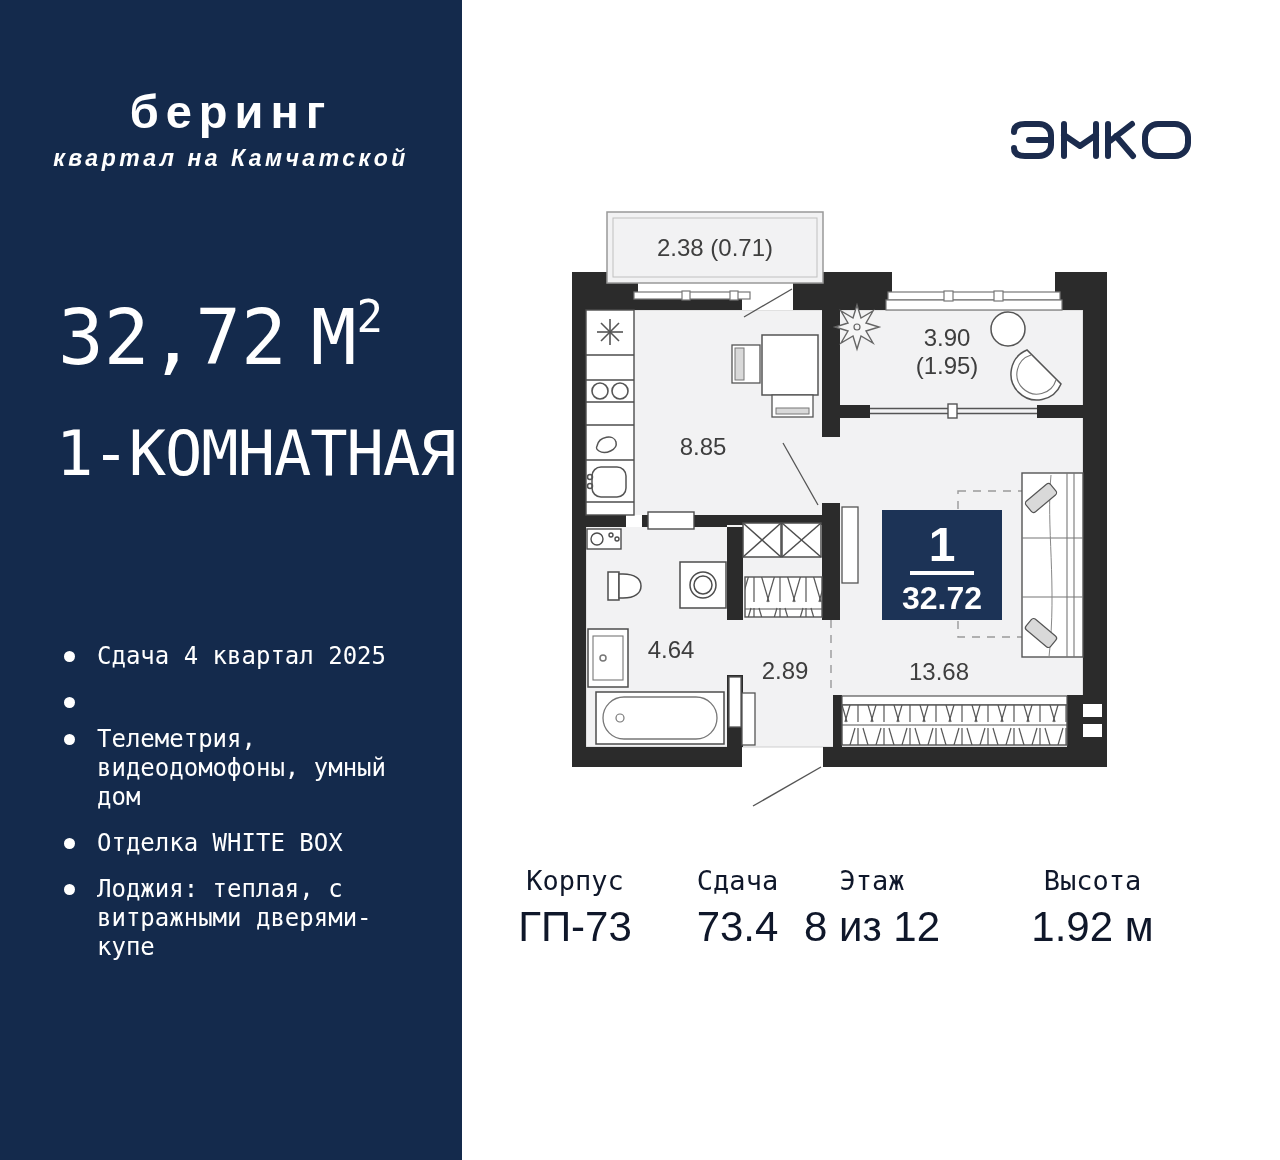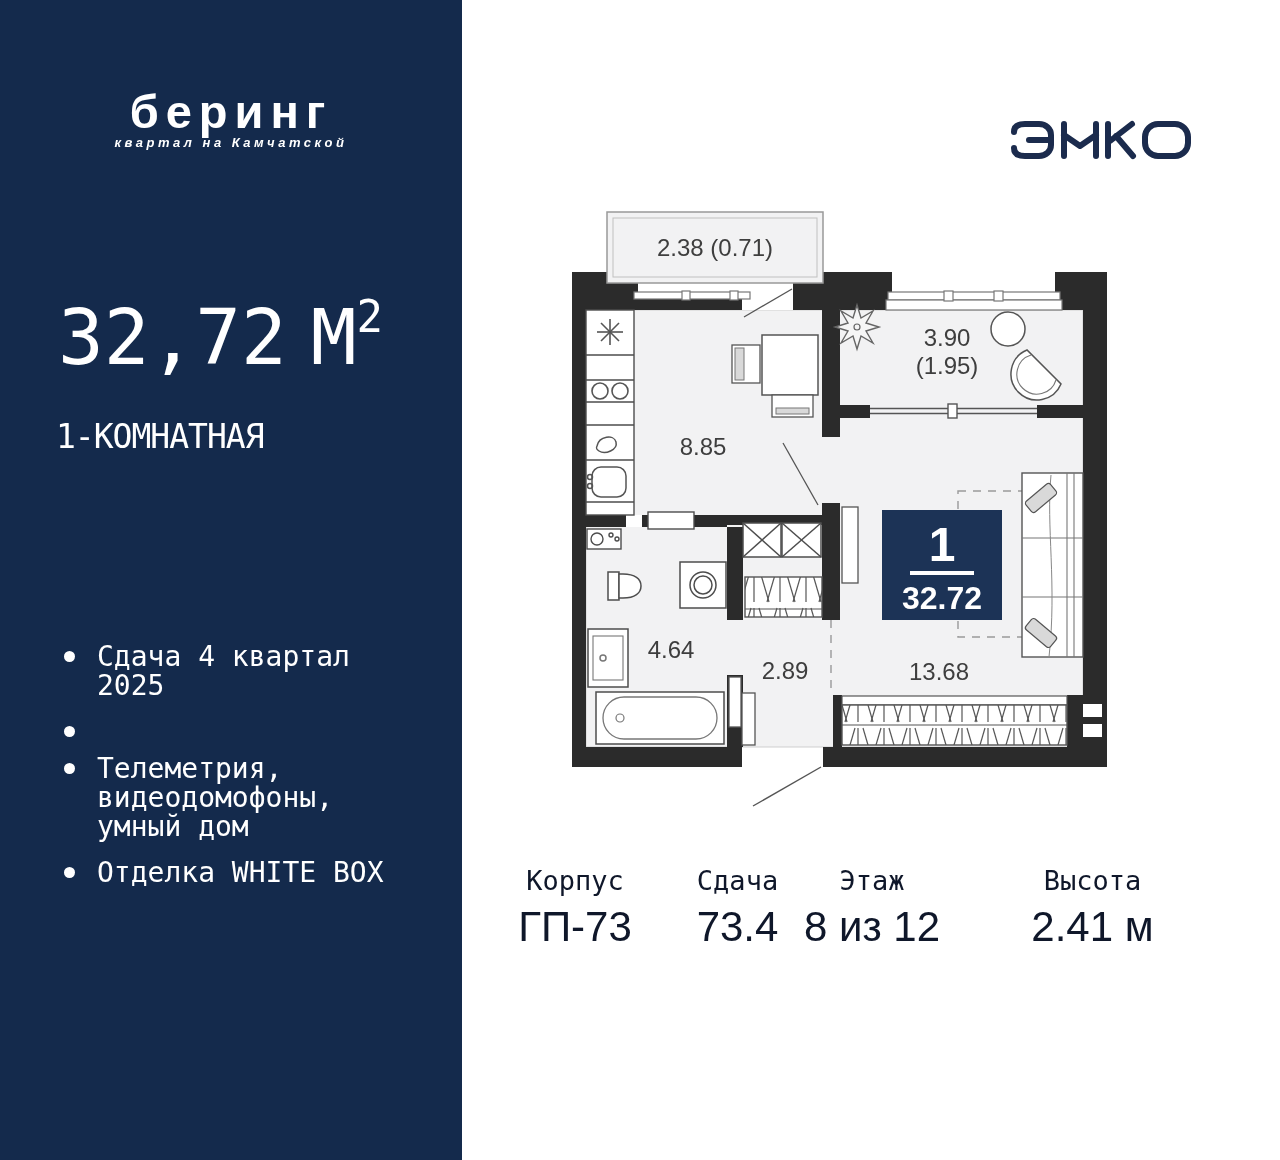--- a/index.html
+++ b/index.html
@@ -18,7 +18,7 @@
     font-family:"Liberation Sans",sans-serif;
   }
   .logo-subtitle{
-    font-size:13px;font-style:italic;font-weight:700;
+    margin-top:10px;font-size:23px;font-style:italic;font-weight:700;
     letter-spacing:3.5px;white-space:nowrap;
   }
   .area-line{

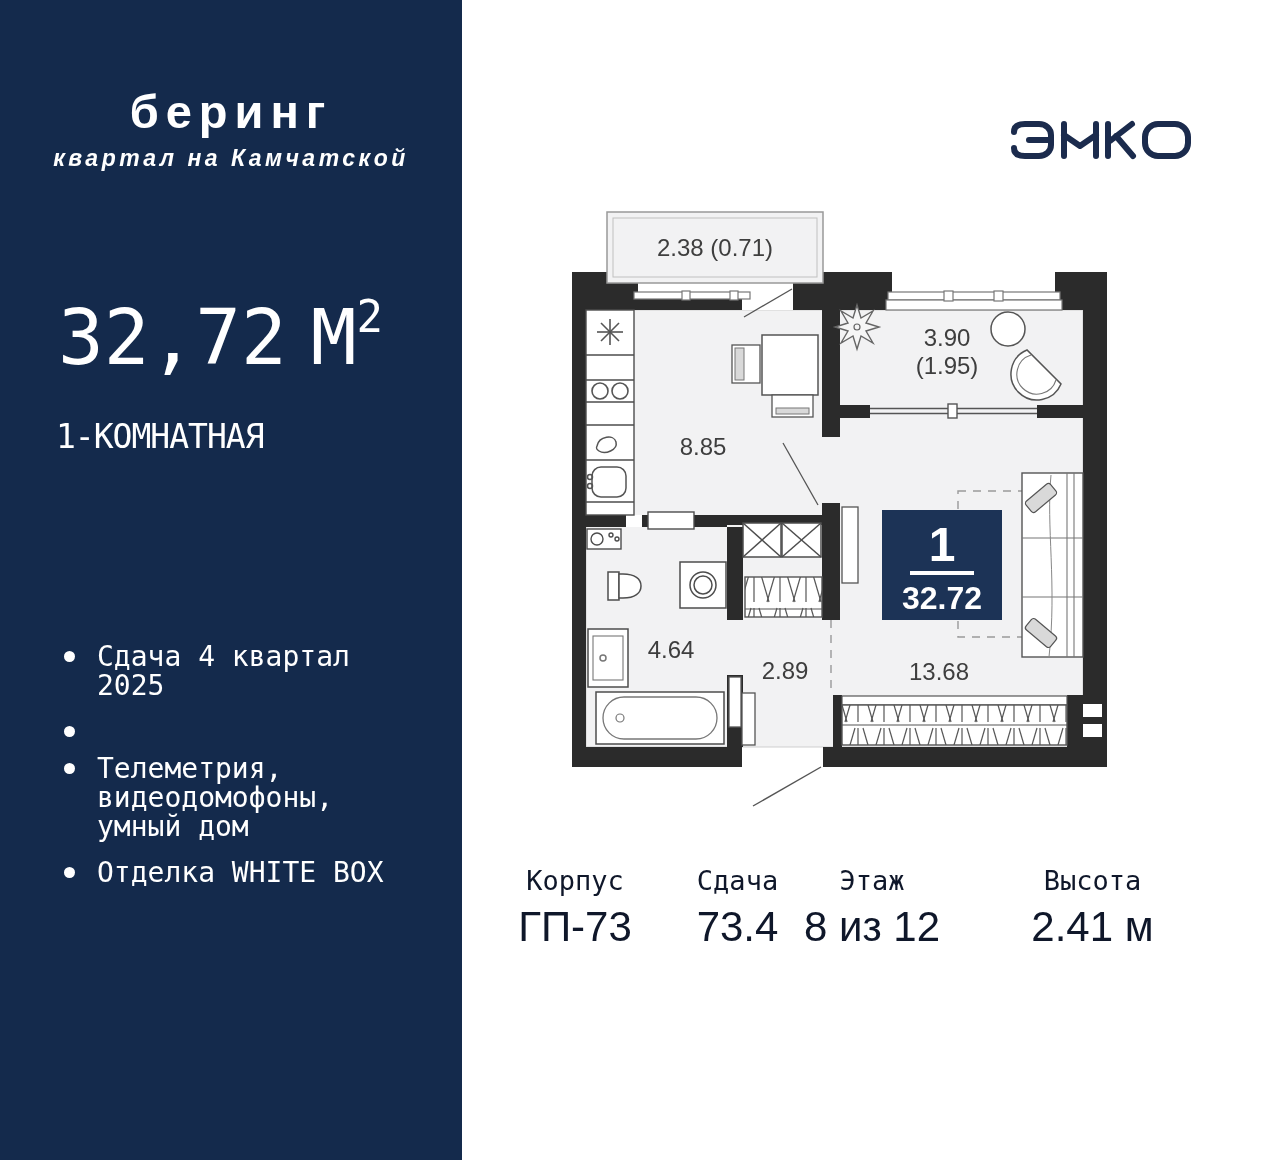--- a/index.html
+++ b/index.html
@@ -31,7 +31,7 @@
   .room-type{
     position:absolute;top:417px;left:56px;
     font-family:"DejaVu Sans Mono","Liberation Mono",monospace;
-    font-size:33px;letter-spacing:-1px;white-space:nowrap;
+    font-size:62px;letter-spacing:-1px;white-space:nowrap;
   }
   .features{position:absolute;top:642px;left:64px;width:345px;
     list-style:none;margin:0;padding:0;}

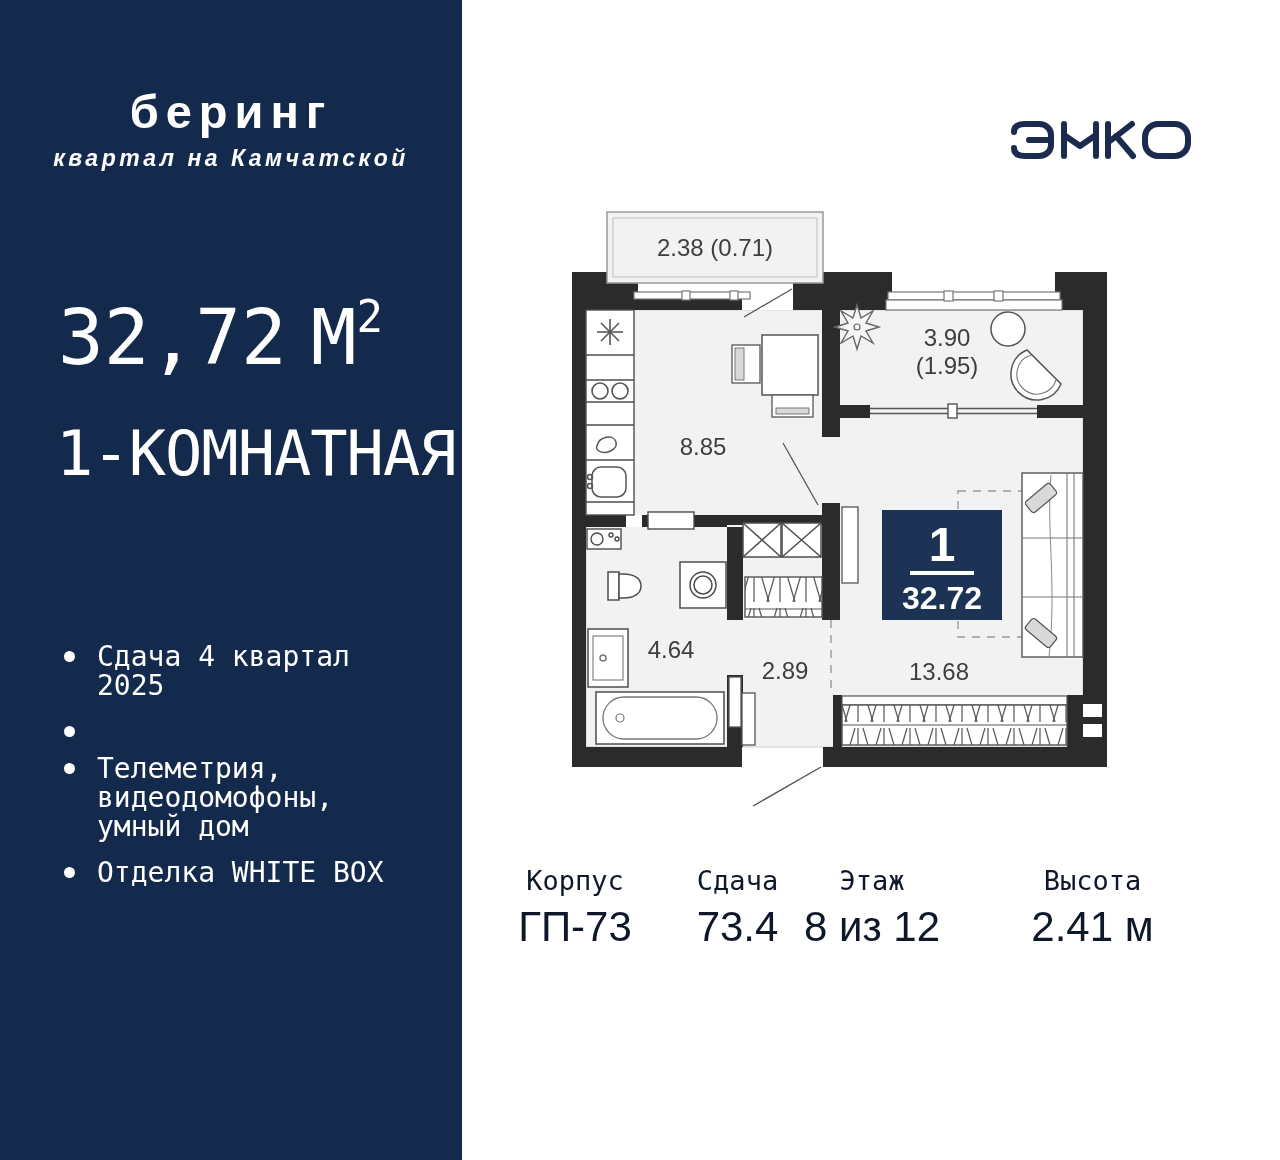--- a/index.html
+++ b/index.html
@@ -40,7 +40,7 @@
     background:#ffffff;margin-top:9px;margin-right:22px;}
   .feature-text{
     font-family:"DejaVu Sans Mono","Liberation Mono",monospace;
-    font-size:28px;line-height:29px;max-width:298px;
+    font-size:24px;line-height:29px;max-width:298px;
   }
   
   .enko-logo{position:absolute;left:1002px;top:118px;}

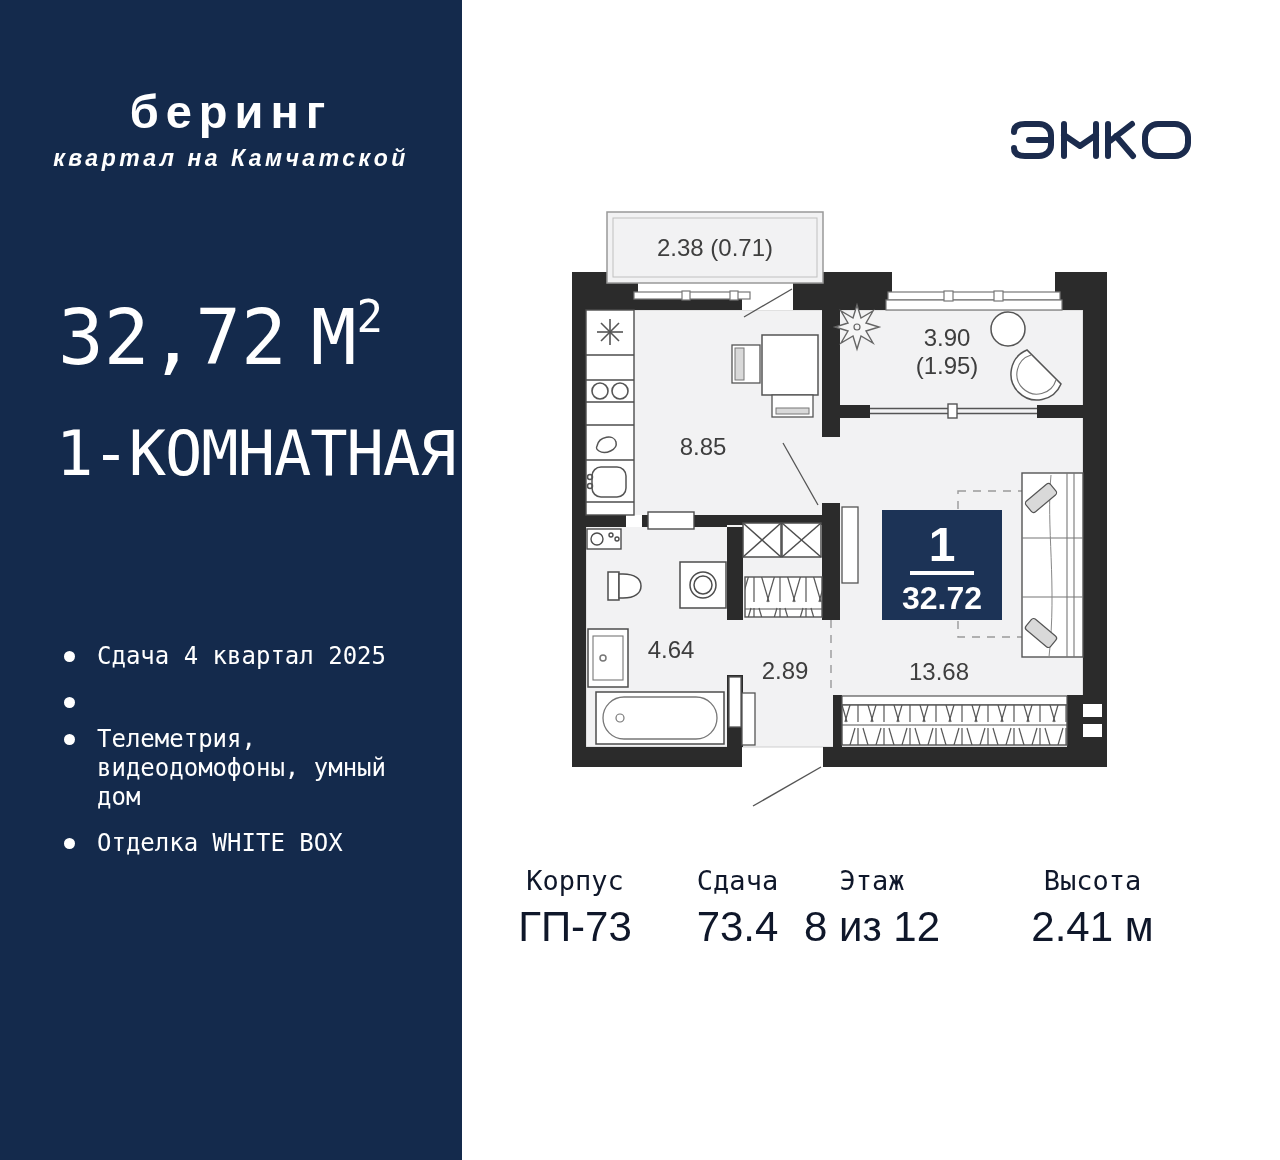--- a/index.html
+++ b/index.html
@@ -93,6 +93,10 @@
     <li>
       <span class="bullet"></span>
       <span class="feature-text">Отделка WHITE BOX</span>
+    </li>
+    <li>
+      <span class="bullet"></span>
+      <span class="feature-text">Лоджия: теплая, с витражными дверями-купе</span>
     </li>
   </ul>
 </aside>

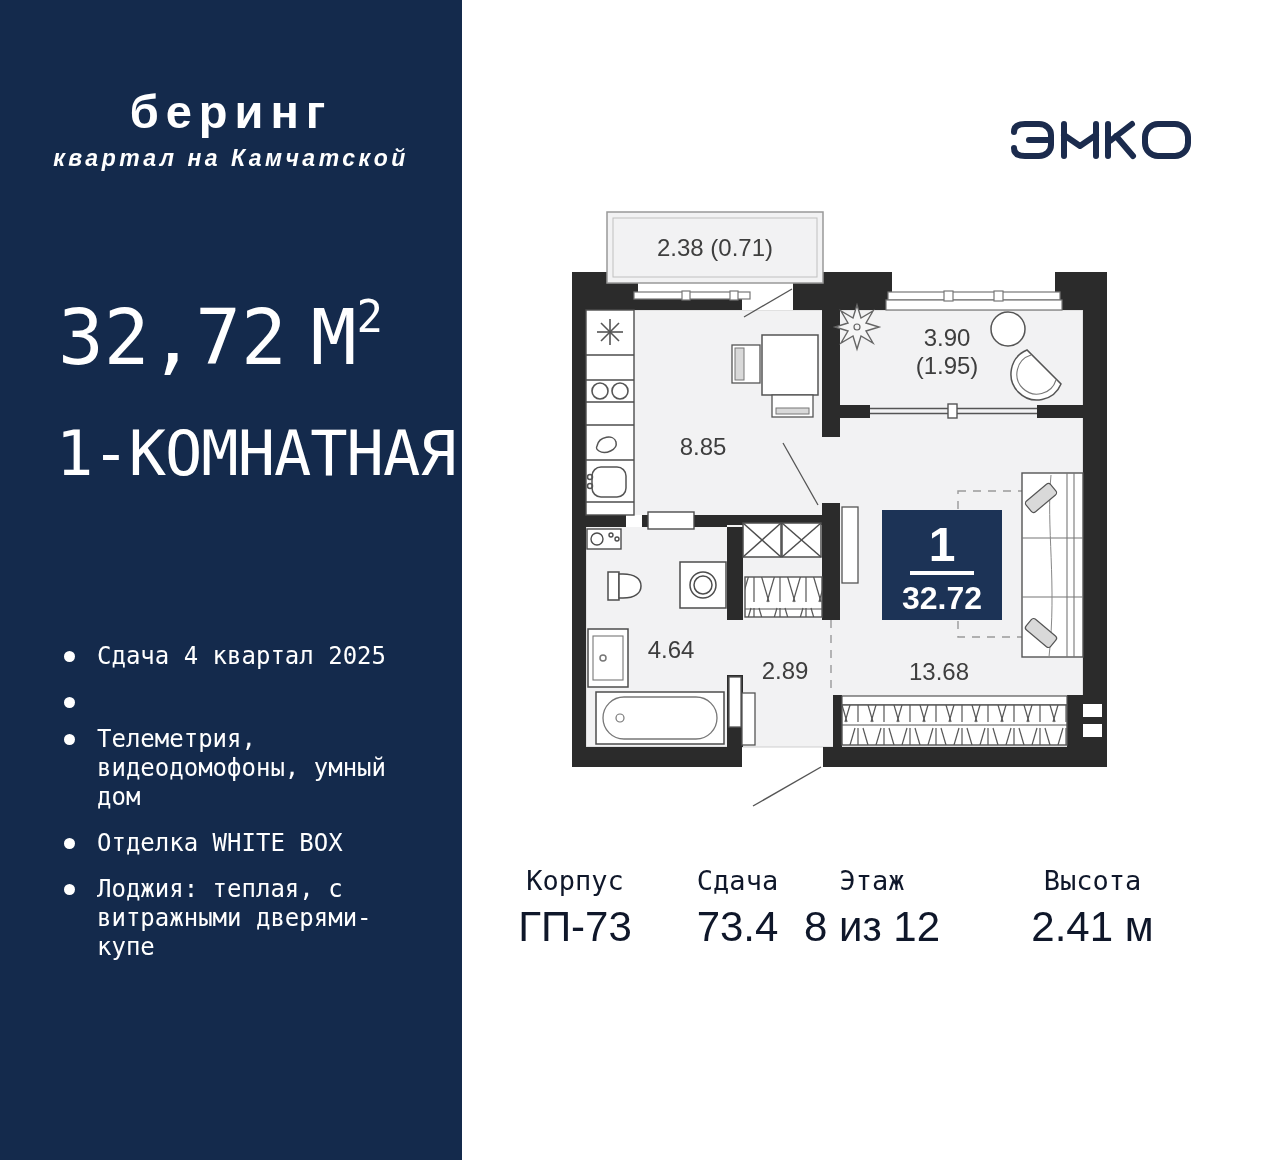--- a/index.html
+++ b/index.html
@@ -321,7 +321,7 @@
   </div>
   <div class="col col-4">
     <div class="label">Высота</div>
-    <div class="value">2.41 м</div>
+    <div class="value">1.92 м</div>
   </div>
 </div>
 

